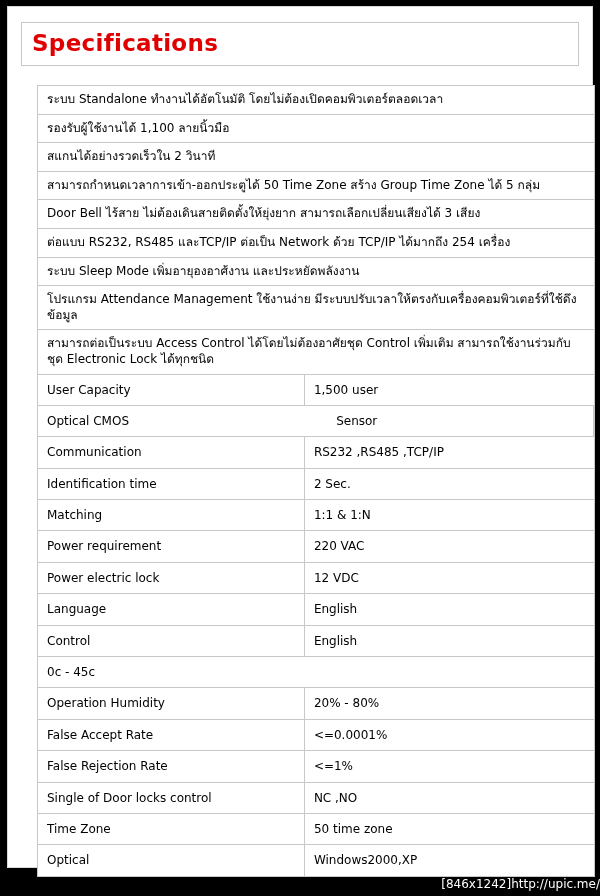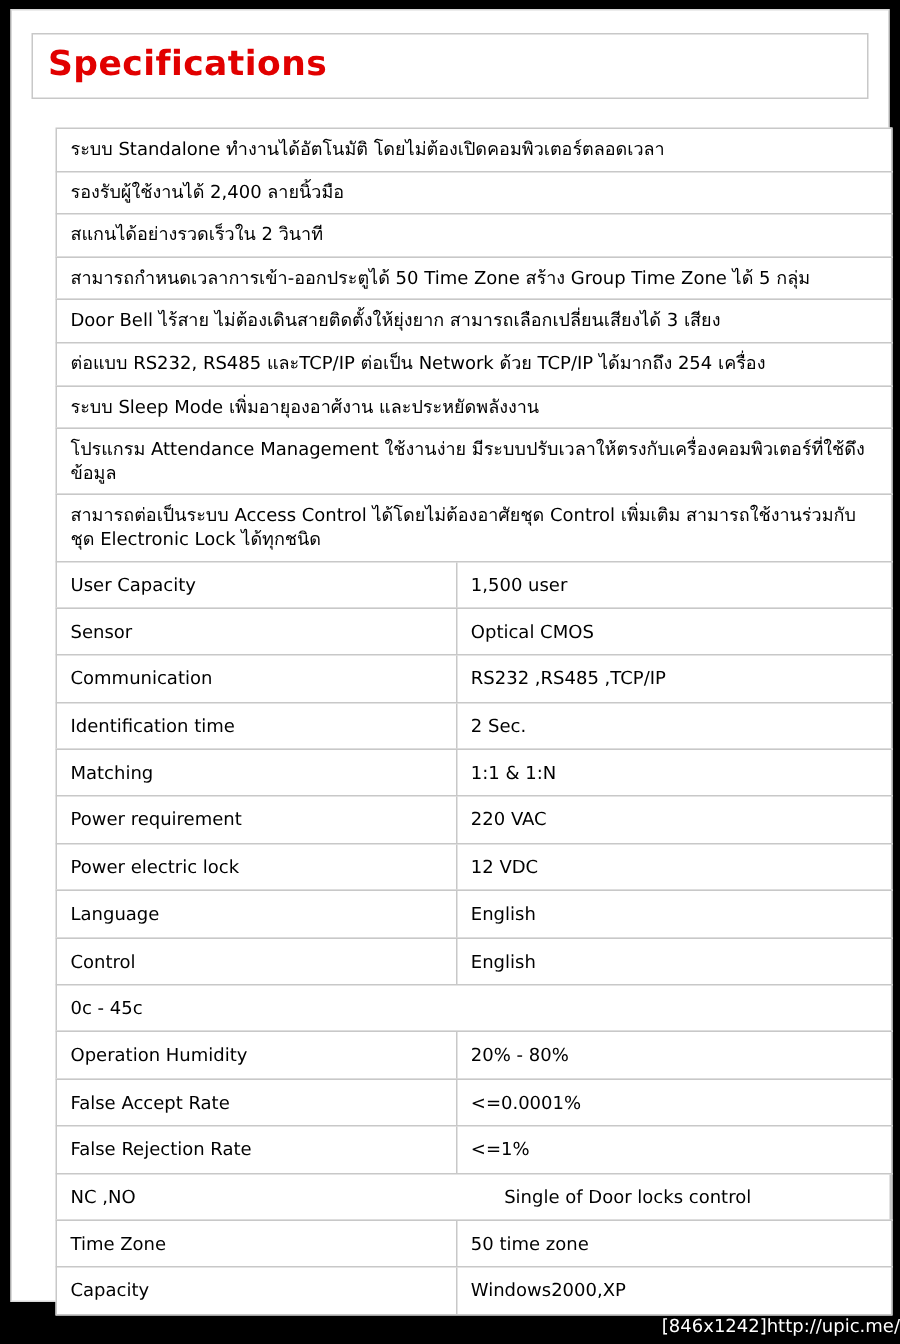--- a/index.html
+++ b/index.html
@@ -83,7 +83,7 @@
     </div>
     <div class="rows" id="features">
         <div class="row feature-row">ระบบ Standalone ทำงานได้อัตโนมัติ โดยไม่ต้องเปิดคอมพิวเตอร์ตลอดเวลา</div>
-        <div class="row feature-row">รองรับผู้ใช้งานได้ 2,400 ลายนิ้วมือ</div>
+        <div class="row feature-row">รองรับผู้ใช้งานได้ 1,100 ลายนิ้วมือ</div>
         <div class="row feature-row">สแกนได้อย่างรวดเร็วใน 2 วินาที</div>
         <div class="row feature-row">สามารถกำหนดเวลาการเข้า-ออกประตูได้ 50 Time Zone สร้าง Group Time Zone ได้ 5 กลุ่ม</div>
         <div class="row feature-row">Door Bell ไร้สาย ไม่ต้องเดินสายติดตั้งให้ยุ่งยาก สามารถเลือกเปลี่ยนเสียงได้ 3 เสียง</div>

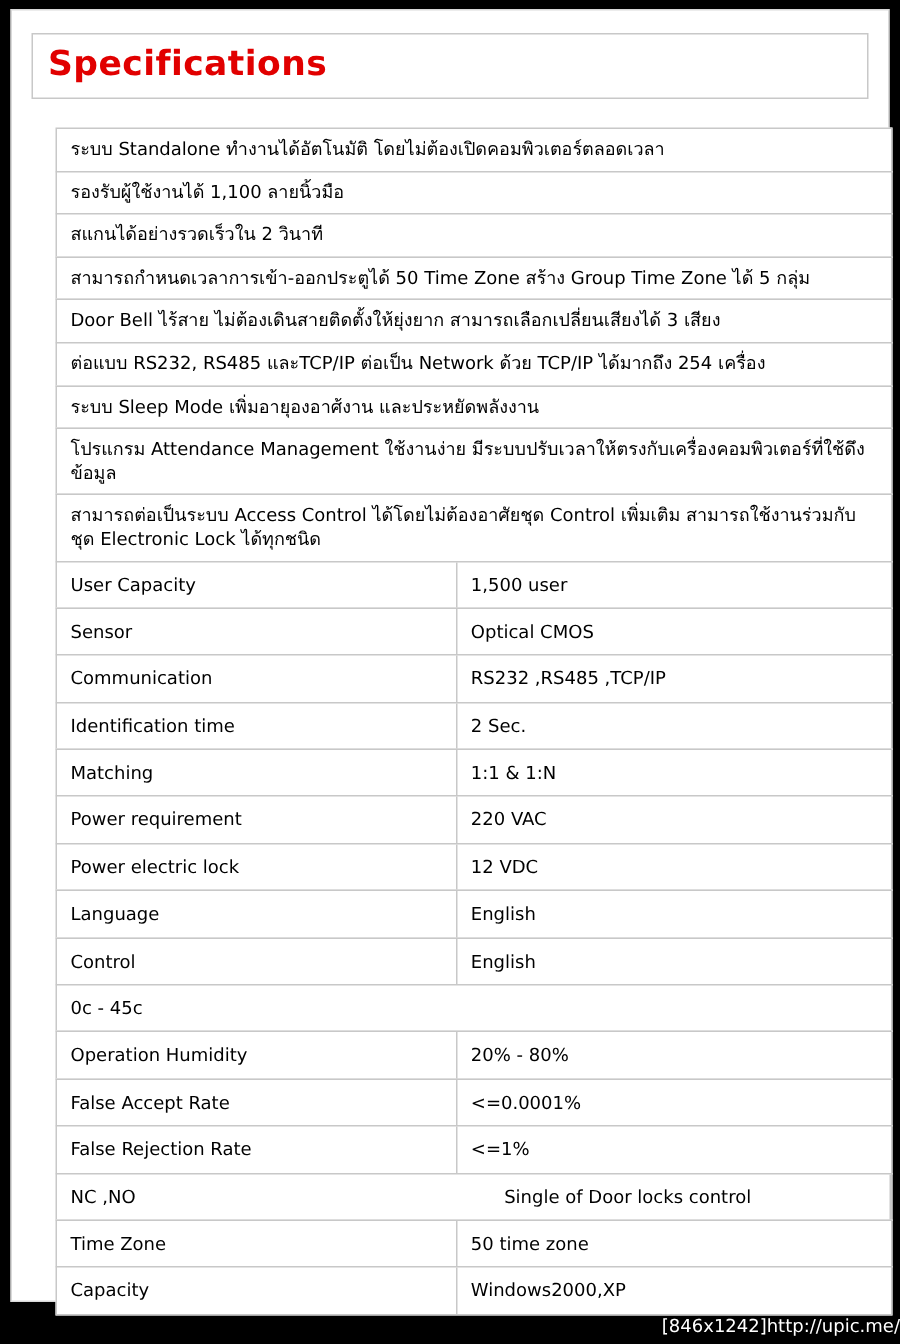--- a/index.html
+++ b/index.html
@@ -98,8 +98,8 @@
           <div class="cell value">1,500 user</div>
         </div>
         <div class="row spec-row">
+          <div class="cell value">Optical CMOS</div>
           <div class="cell label">Sensor</div>
-          <div class="cell value">Optical CMOS</div>
         </div>
         <div class="row spec-row">
           <div class="cell label">Communication</div>

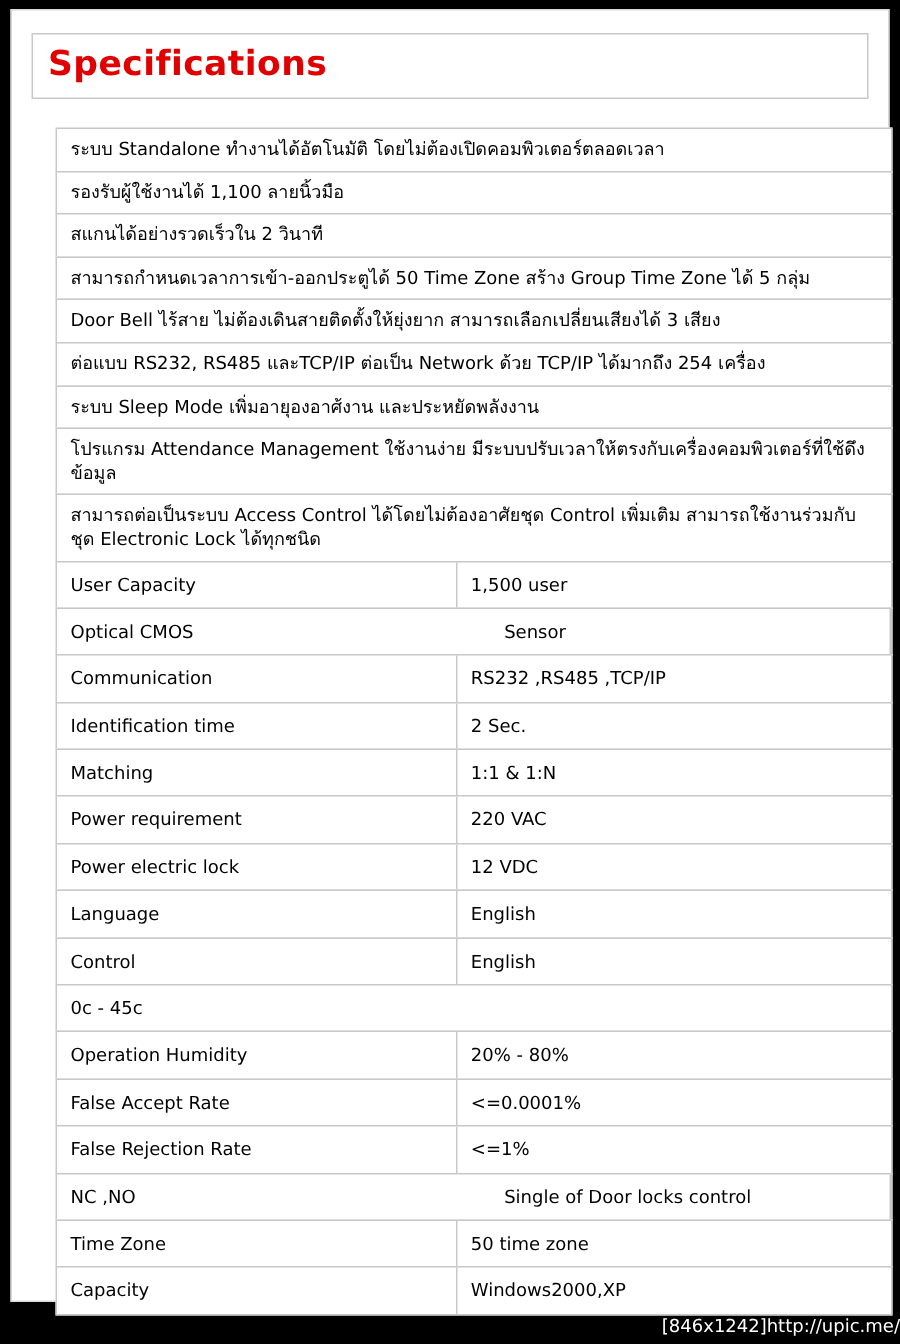--- a/index.html
+++ b/index.html
@@ -145,8 +145,8 @@
           <div class="cell value">&lt;=1%</div>
         </div>
         <div class="row spec-row">
+          <div class="cell label">Single of Door locks control</div>
           <div class="cell value">NC ,NO</div>
-          <div class="cell label">Single of Door locks control</div>
         </div>
         <div class="row spec-row">
           <div class="cell label">Time Zone</div>

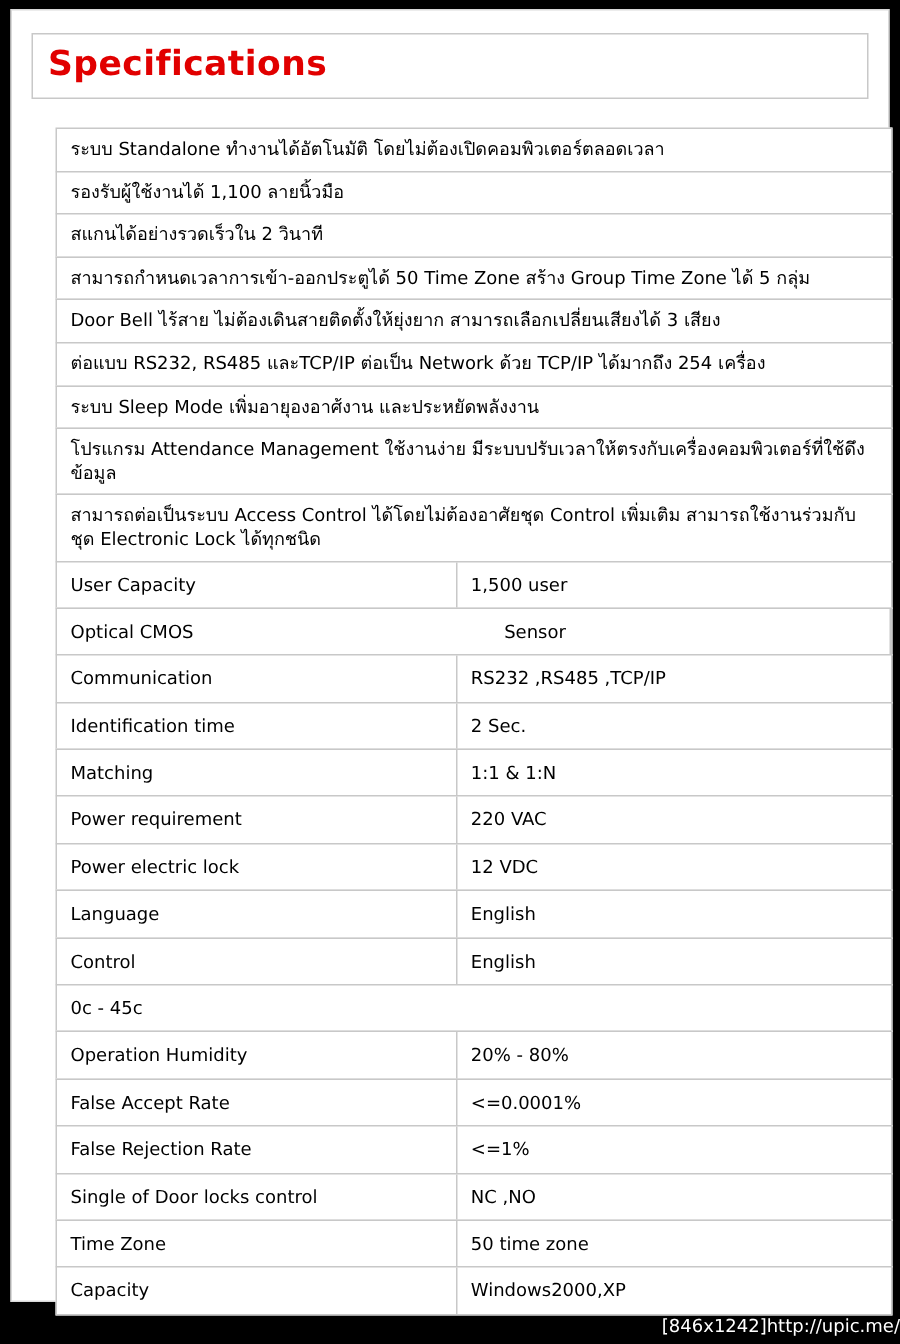--- a/index.html
+++ b/index.html
@@ -153,7 +153,7 @@
           <div class="cell value">50 time zone</div>
         </div>
         <div class="row spec-row">
-          <div class="cell label">Capacity</div>
+          <div class="cell label">Optical</div>
           <div class="cell value">Windows2000,XP</div>
         </div>
       </div>

